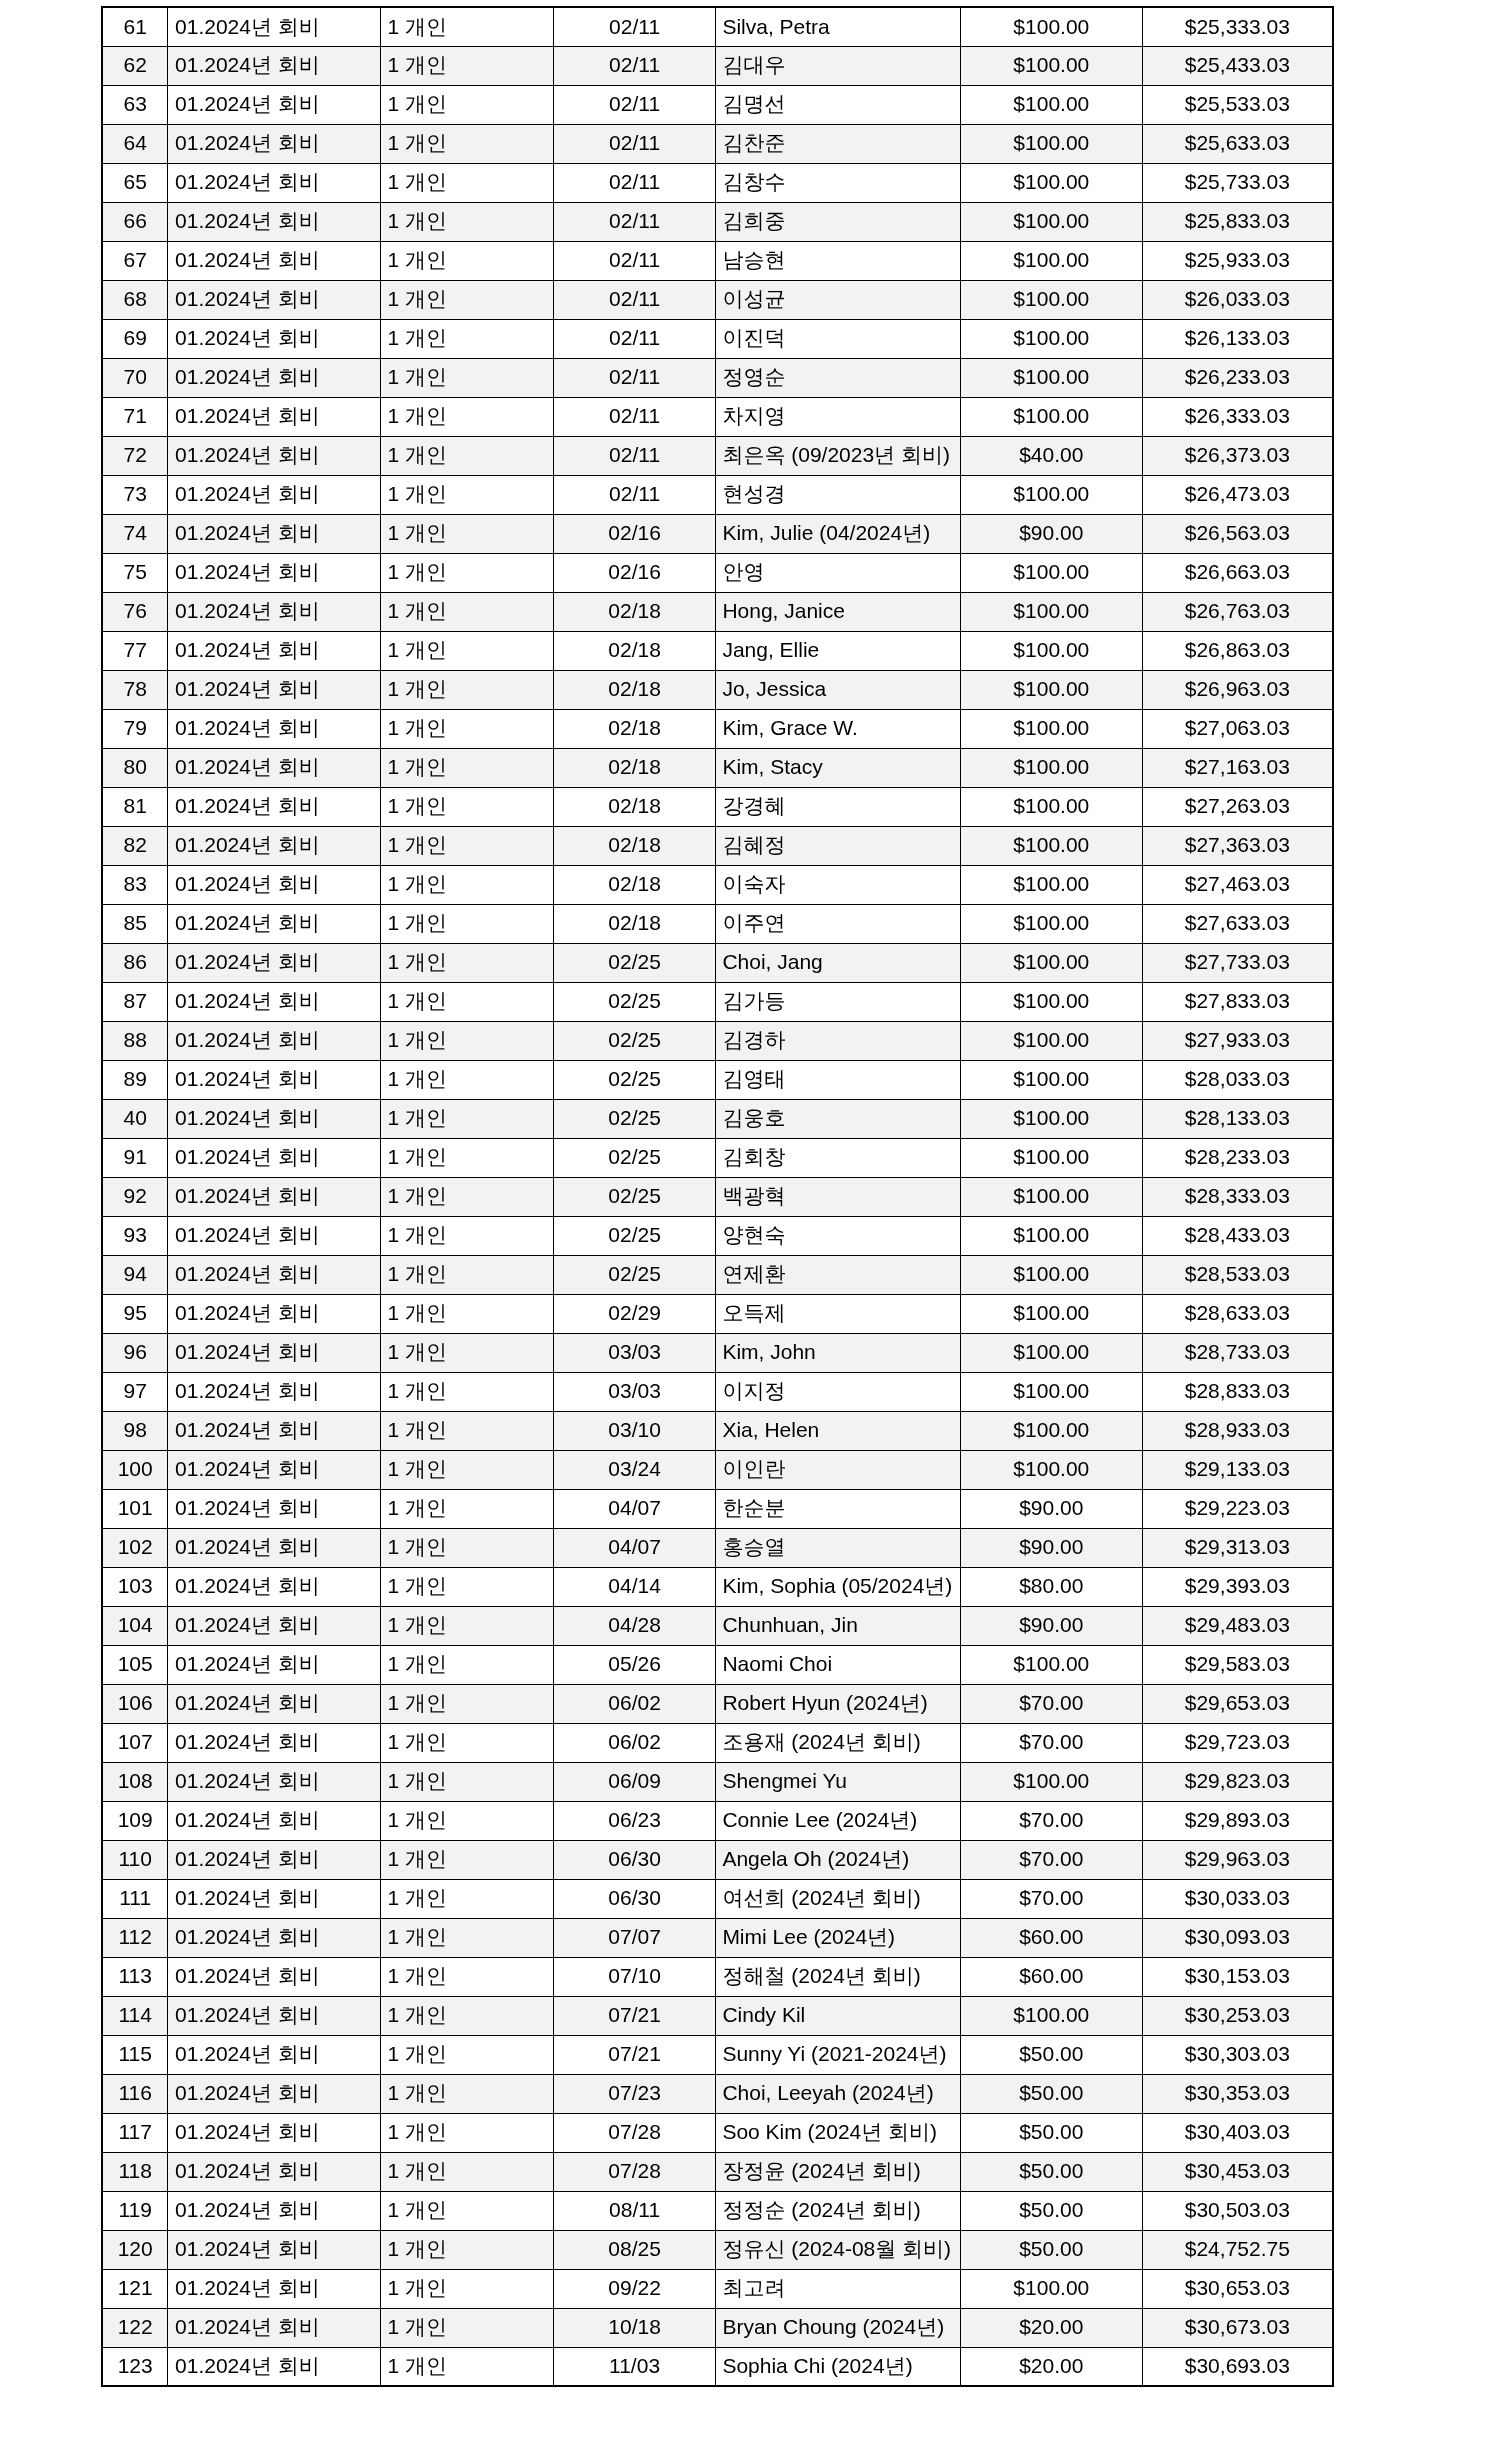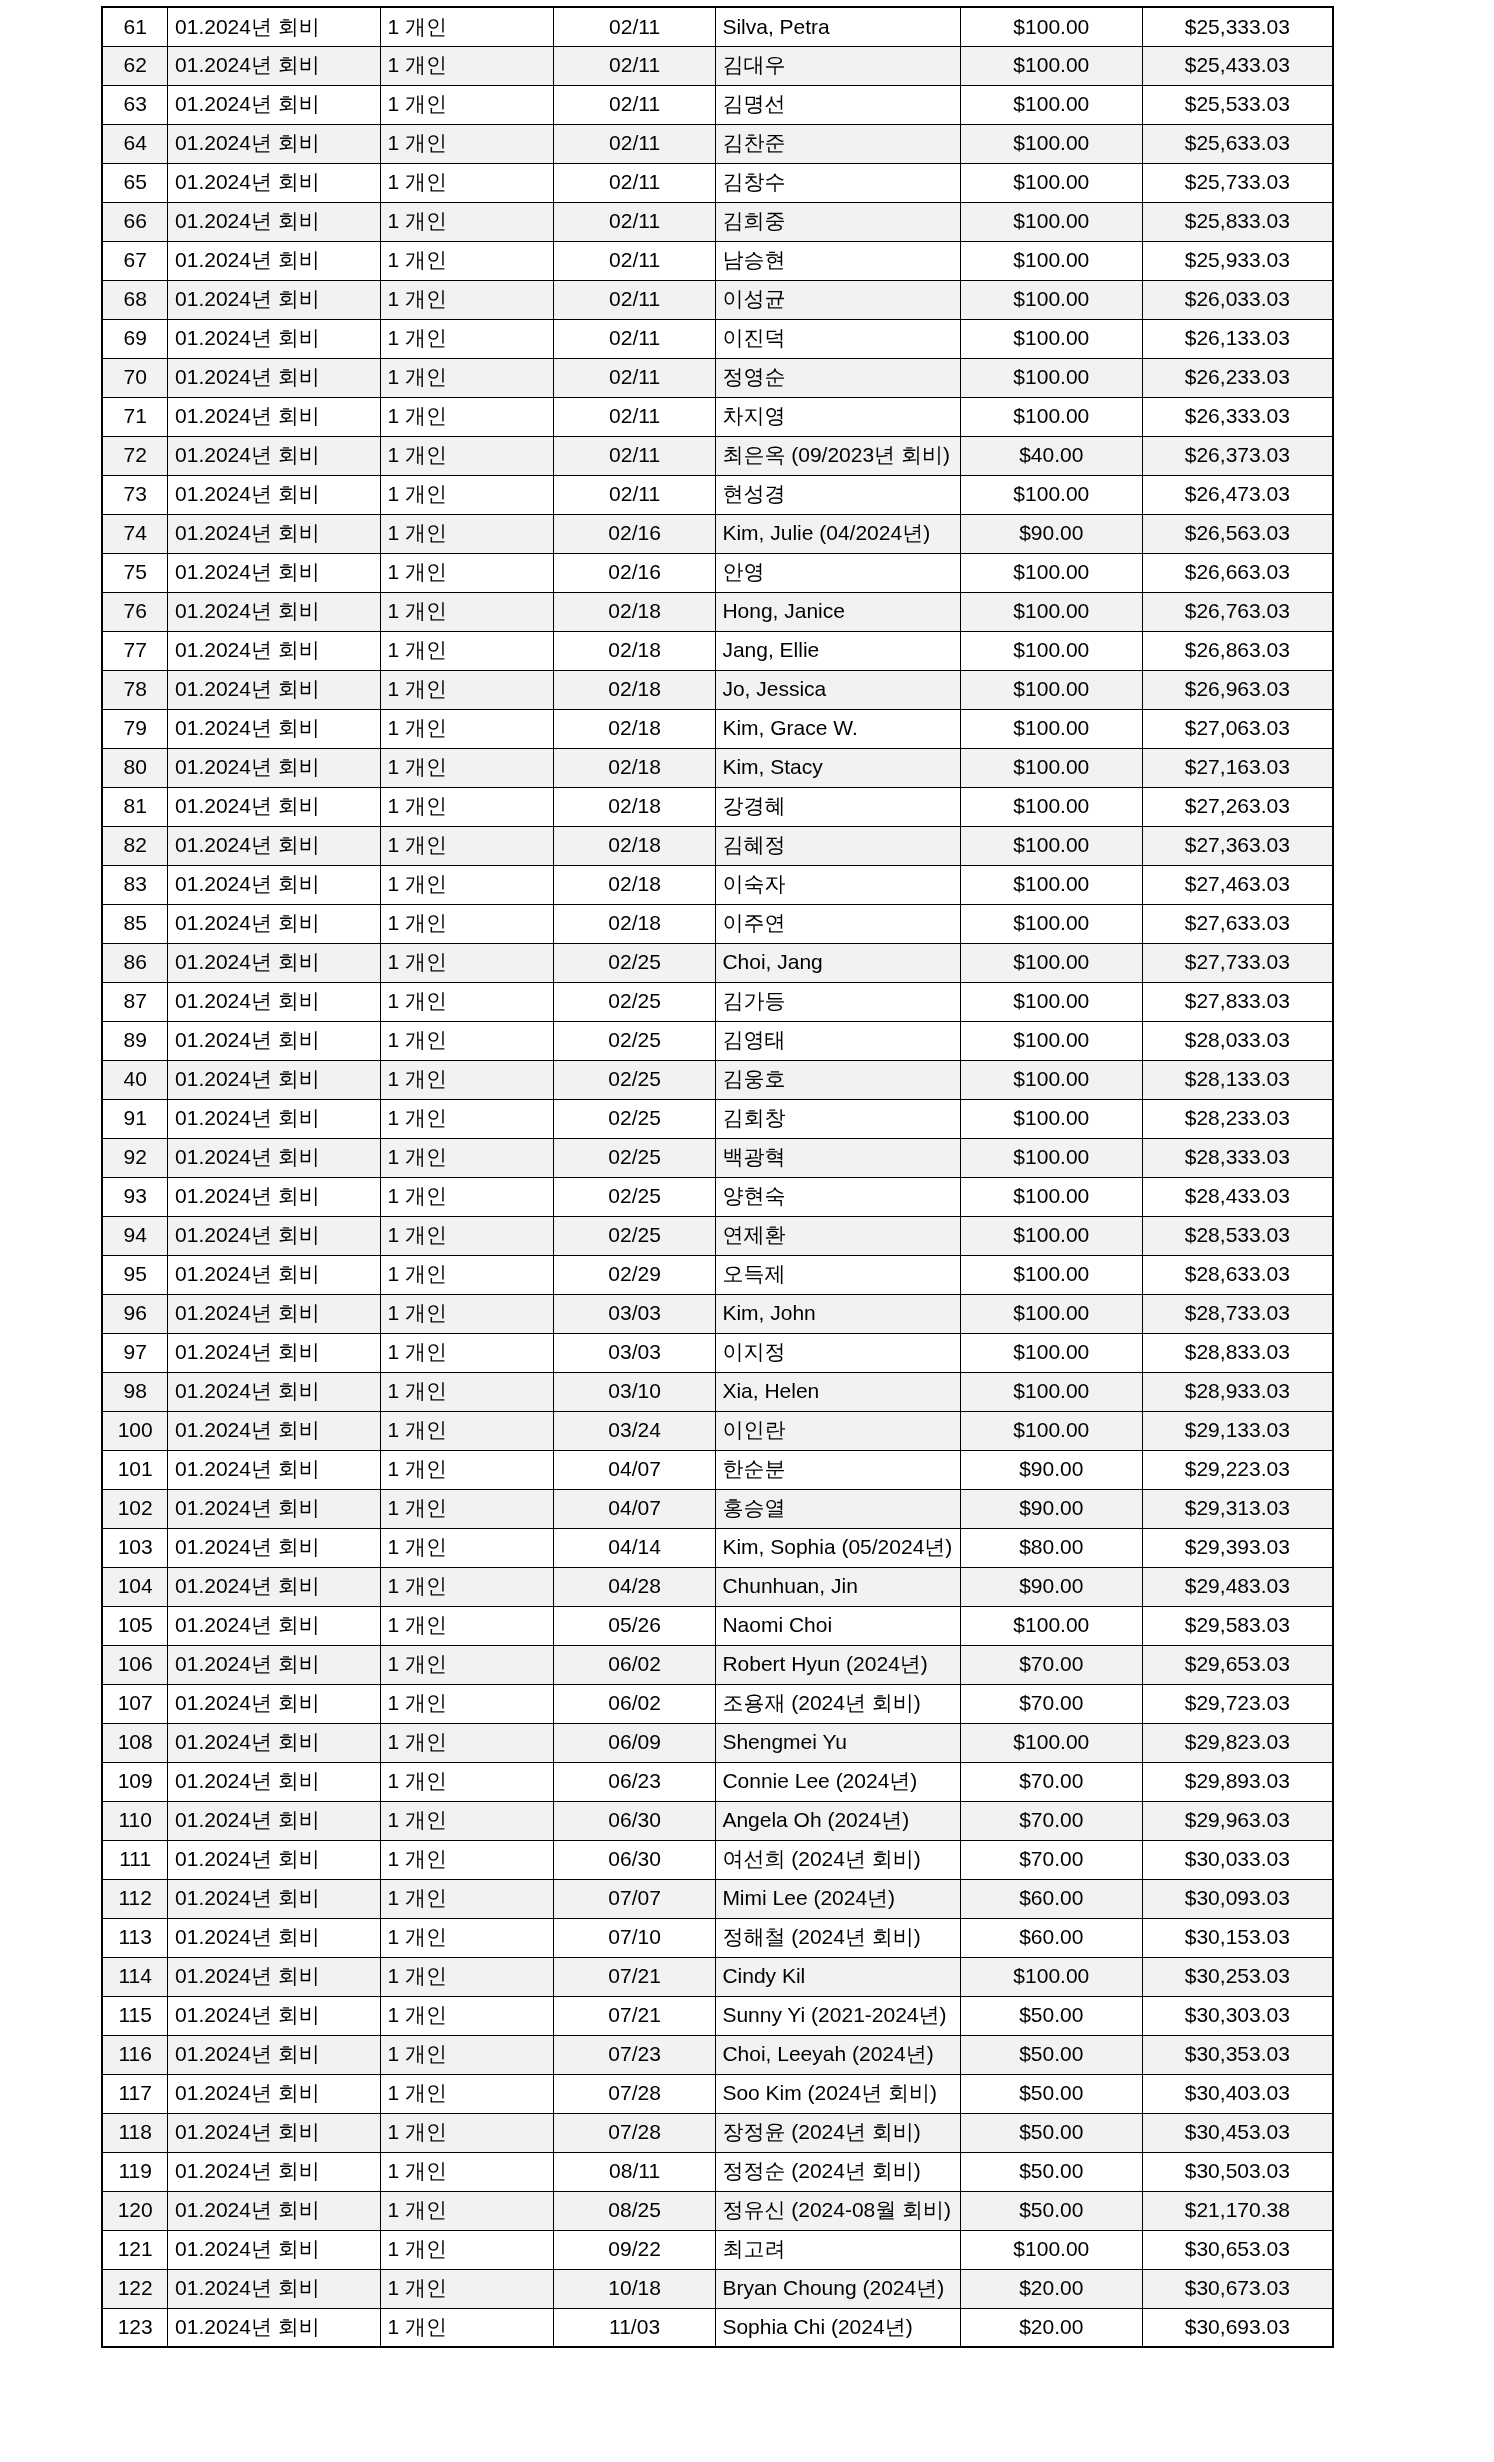--- a/index.html
+++ b/index.html
@@ -383,6 +383,17 @@
           <td class="amount">$100.00</td>
           <td class="balance">$27,833.03</td>
         </tr>
+        <tr class="stripe">
+          <td class="num">88</td>
+          <td class="cat">01.2024년 회비</td>
+          <td class="type">1 개인</td>
+          <td class="date">02/25</td>
+          <td class="name">
+            <span class="cellclip">김경하</span>
+          </td>
+          <td class="amount">$100.00</td>
+          <td class="balance">$27,933.03</td>
+        </tr>
         <tr class="plain">
           <td class="num">89</td>
           <td class="cat">01.2024년 회비</td>

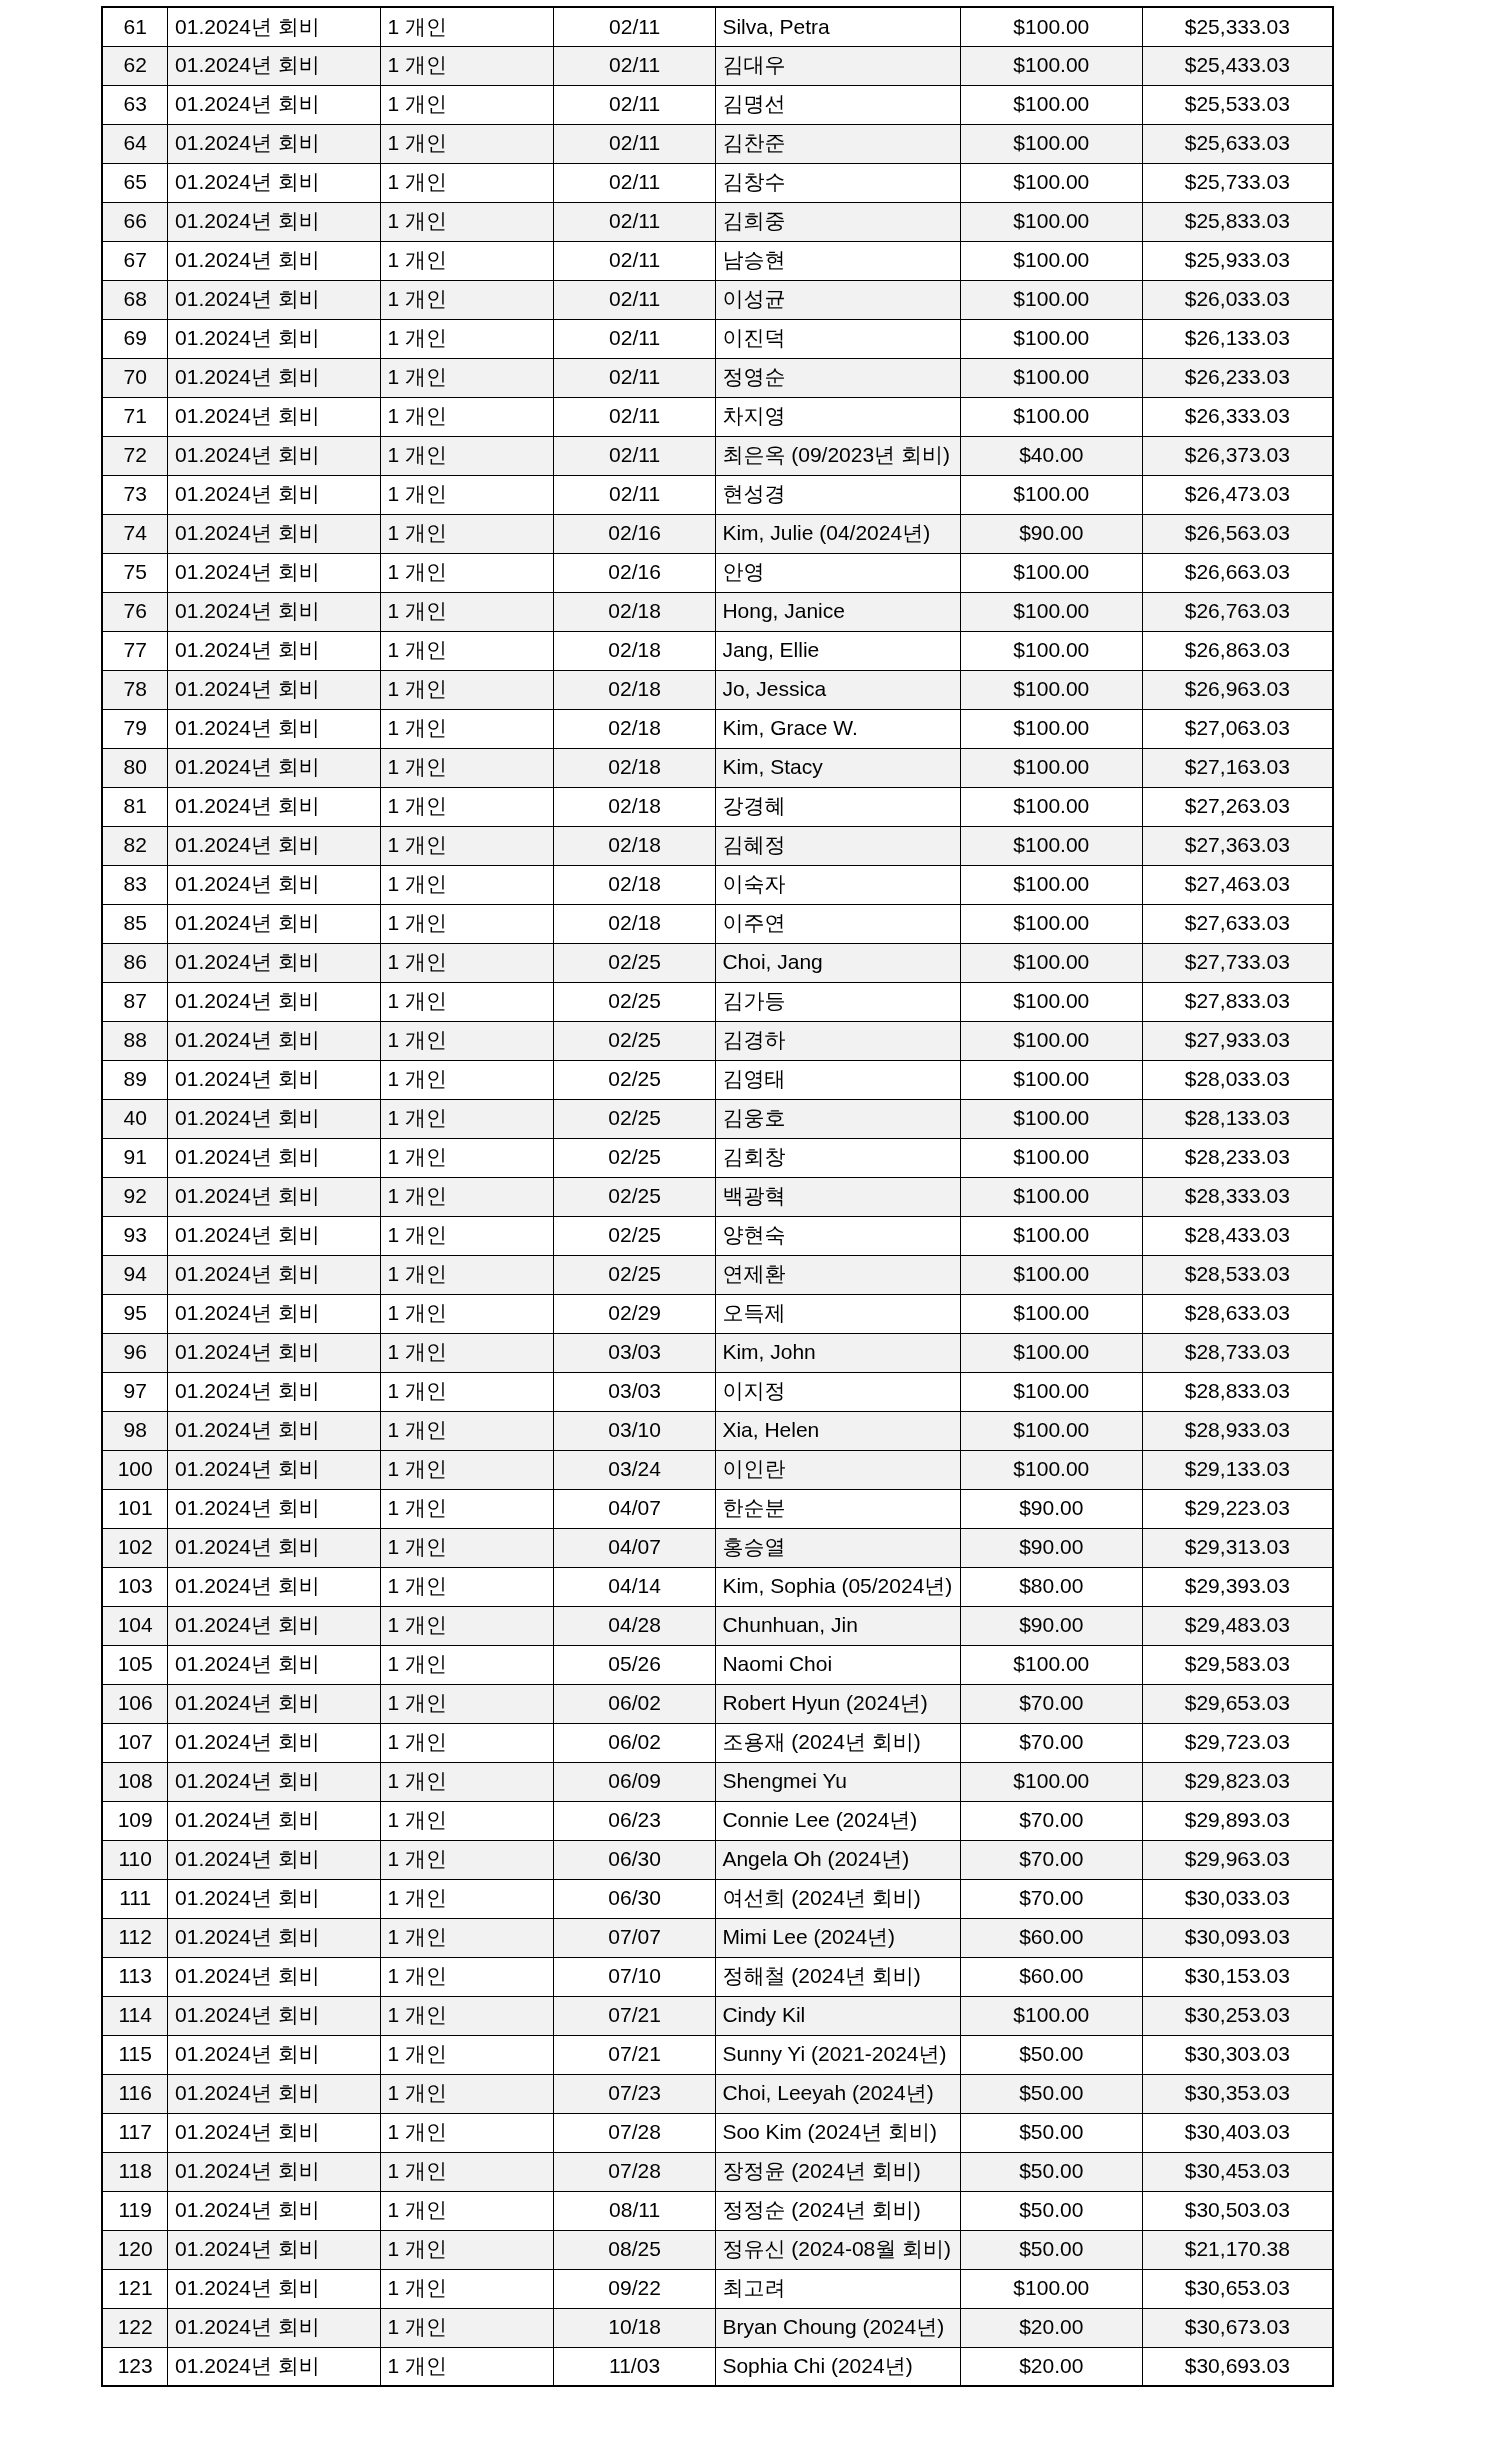--- a/index.html
+++ b/index.html
@@ -733,7 +733,7 @@
             <span class="cellclip">정유신 (2024-08월 회비)</span>
           </td>
           <td class="amount">$50.00</td>
-          <td class="balance">$21,170.38</td>
+          <td class="balance">$24,752.75</td>
         </tr>
         <tr class="plain">
           <td class="num">121</td>

